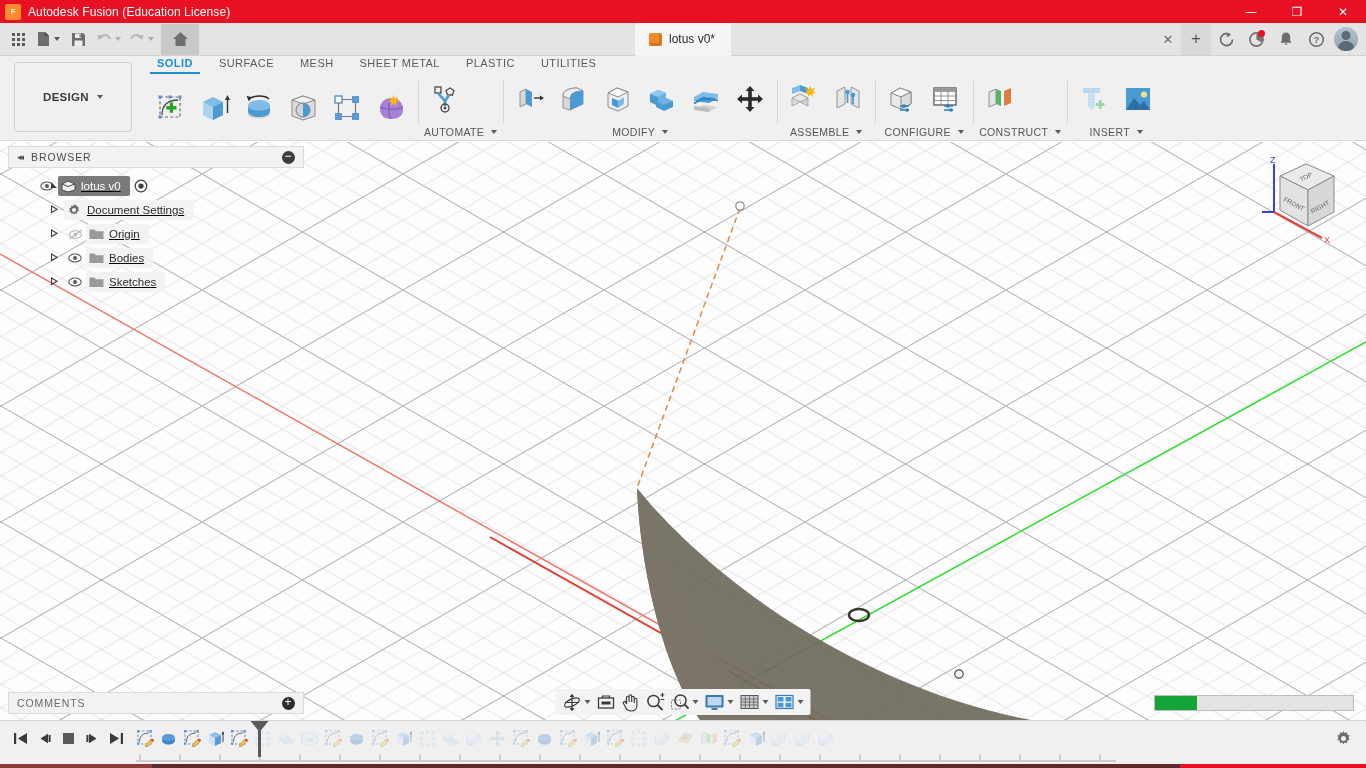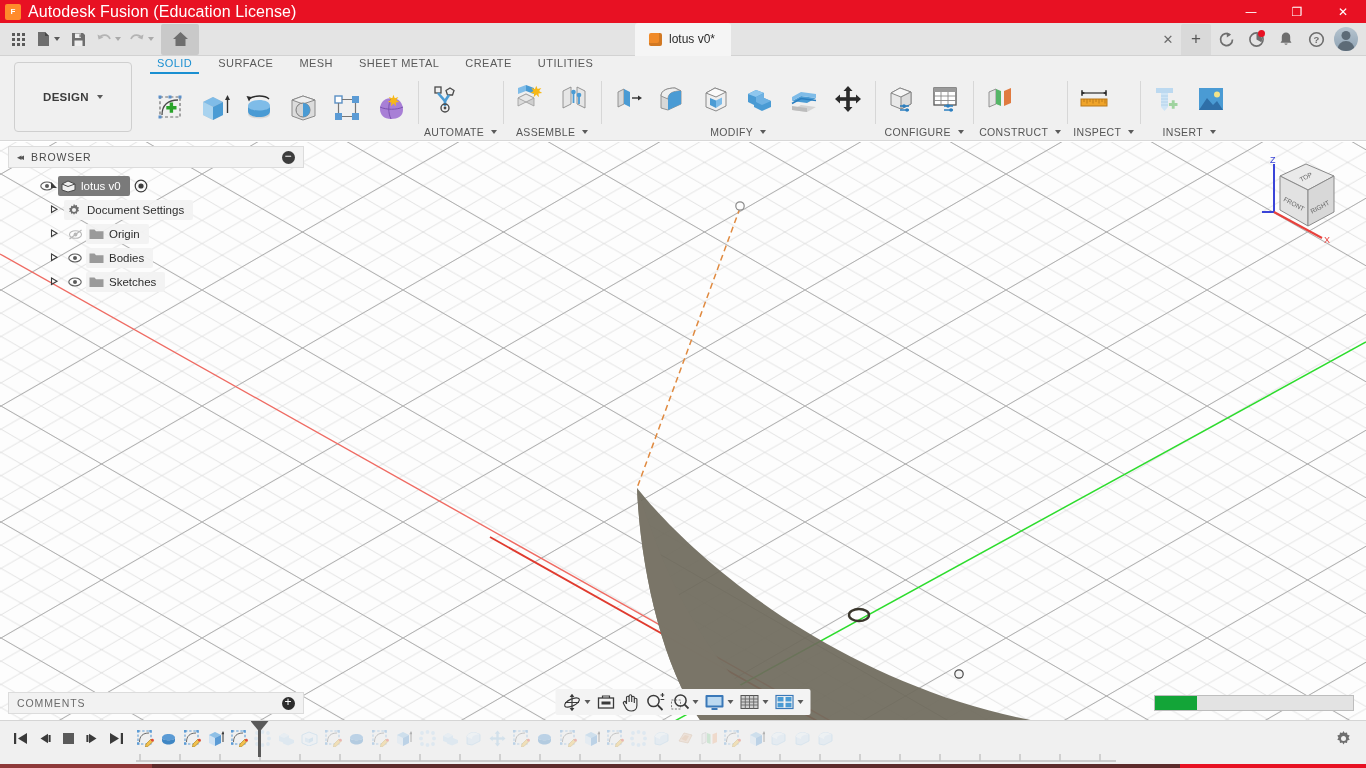--- a/index.html
+++ b/index.html
@@ -22,7 +22,7 @@
     display: flex; align-items: center; justify-content: center;
     font-size: 8px; font-weight: bold; color: #fff; line-height: 1;
   }
-  #titlebar .app-title { font-size: 16px; letter-spacing: .1px; }
+  #titlebar .app-title { font-size: 12px; letter-spacing: .1px; }
   #titlebar .wbtns { position: absolute; right: 0; top: 0; height: 23px; display: flex; }
   #titlebar .wbtn {
     width: 46px; height: 23px; display: flex; align-items: center; justify-content: center;

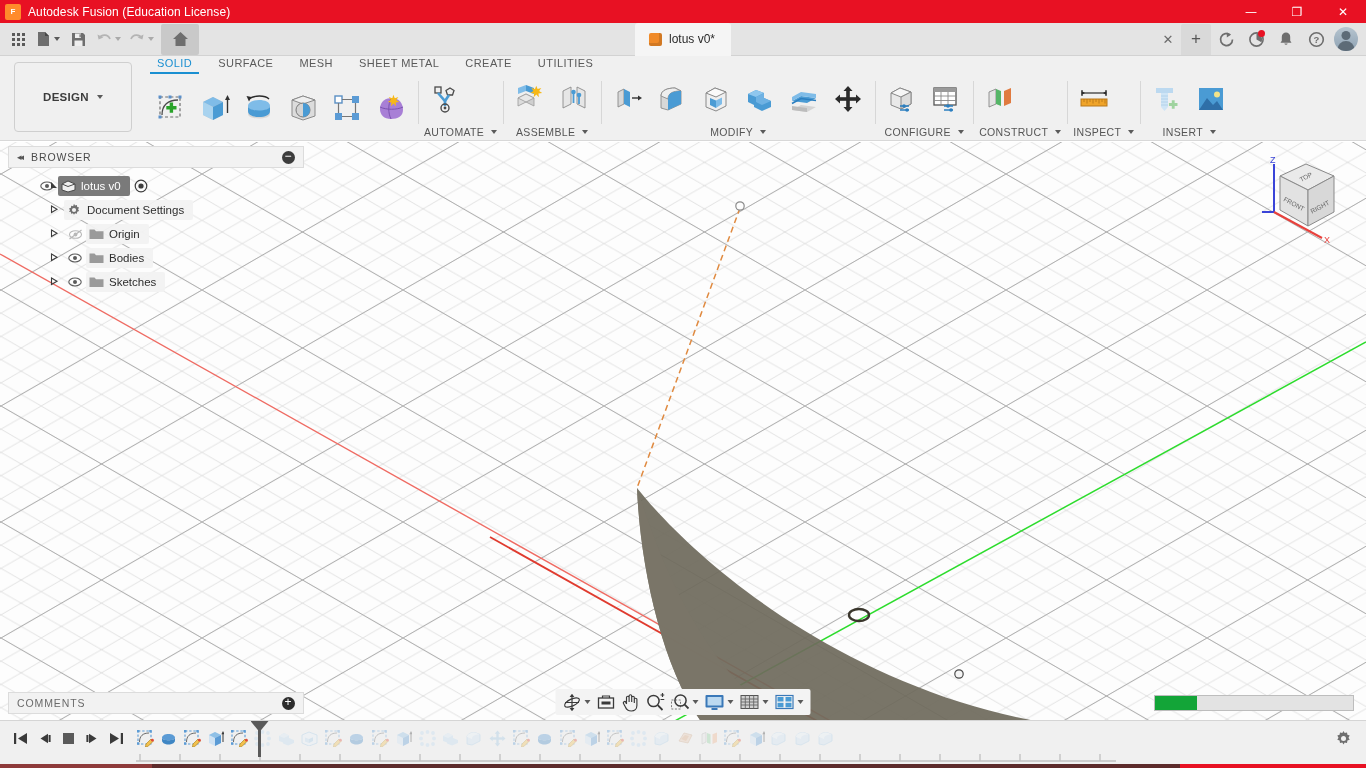--- a/index.html
+++ b/index.html
@@ -76,7 +76,7 @@
     font-size: 11px; color: #5a5a5a; letter-spacing: .45px; padding: 1px 13px 3px 13px;
     cursor: pointer; position: relative; white-space: nowrap;
   }
-  .rtab.active { color: #1a8fd1; }
+  .rtab.active { color: #1a8fd1; font-weight: bold; }
   .rtab.active::after {
     content:''; position:absolute; left: 6px; right: 6px; bottom: -2px; height: 2px; background: #1a8fd1;
   }

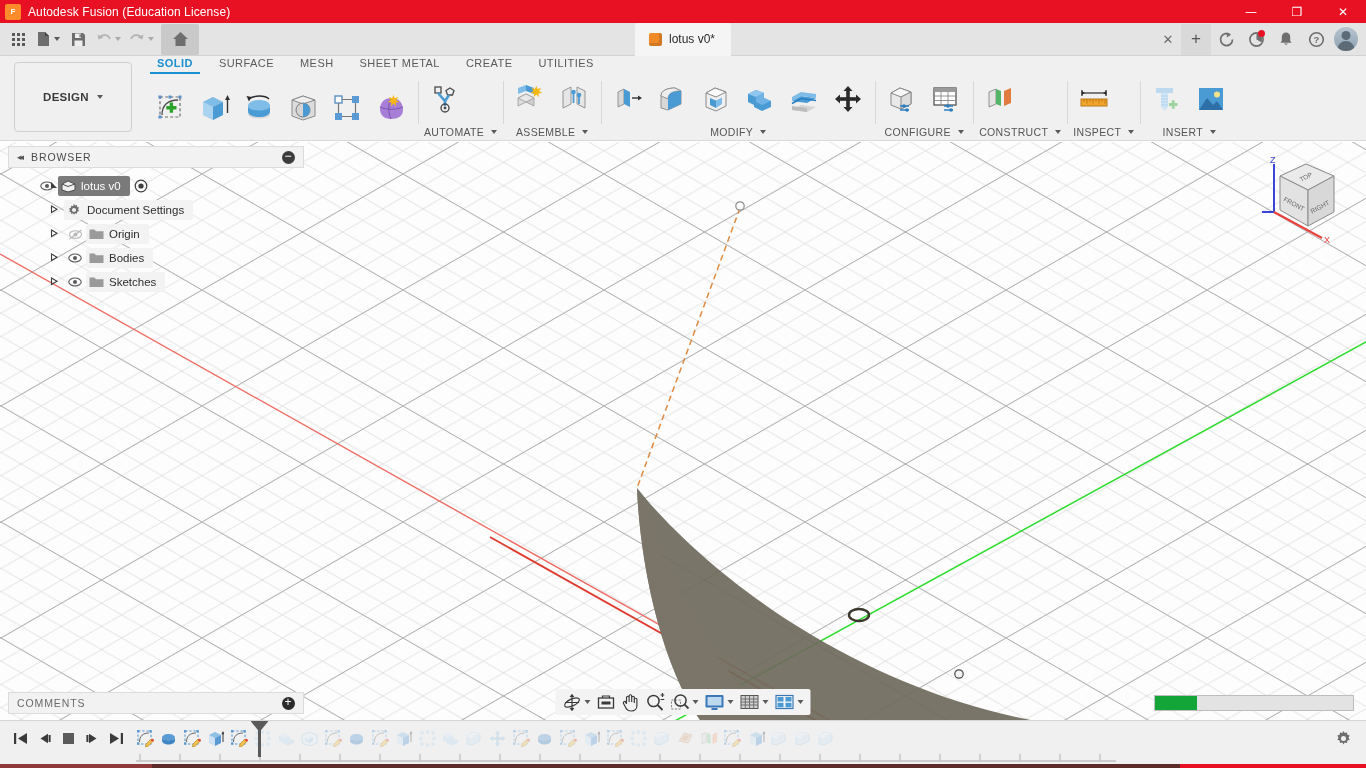--- a/index.html
+++ b/index.html
@@ -270,7 +270,7 @@
       <div class="rtab">SURFACE</div>
       <div class="rtab">MESH</div>
       <div class="rtab">SHEET METAL</div>
-      <div class="rtab">CREATE</div>
+      <div class="rtab">PLASTIC</div>
       <div class="rtab">UTILITIES</div>
     </div>
 

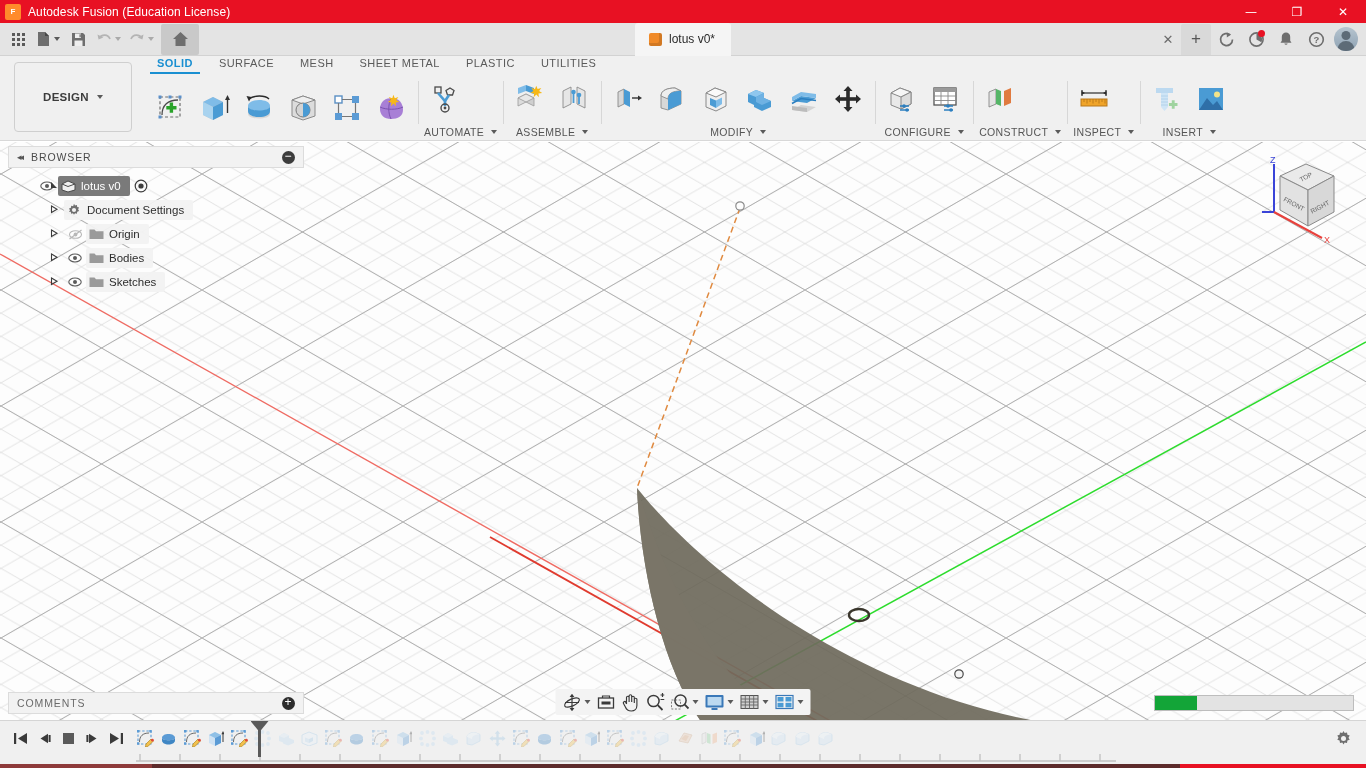--- a/index.html
+++ b/index.html
@@ -361,35 +361,6 @@
         <div class="picons">
           <div class="btool">
             <svg width="30" height="30" viewBox="0 0 30 30">
-              <path d="M3 22 L3 14 L11 10 L11 18 Z" fill="#dcdcdc" stroke="#999" stroke-width=".8"></path>
-              <path d="M11 18 L11 10 L19 14 L19 22 Z" fill="#cfcfcf" stroke="#999" stroke-width=".8"></path>
-              <path d="M3 14 L11 10 L19 14 L11 18 Z" fill="#e8e8e8" stroke="#999" stroke-width=".8"></path>
-              <path d="M3 10 L3 4 L11 1 L11 7 Z" fill="#7fbce8"></path>
-              <path d="M11 7 L11 1 L19 4 L19 10 Z" fill="#4a9bd4"></path>
-              <path d="M22 1 l1.6 4 4.3-1.3-2.5 3.6 3.6 2.4-4.4.5.5 4.4-3.1-3.2-3 3.2.5-4.4-4.4-.5 3.6-2.4-2.5-3.6 4.3 1.3z" fill="#f7b816" transform="translate(0,0) scale(.85) translate(3,1)"></path>
-            </svg>
-          </div>
-          <div class="btool">
-            <svg width="30" height="30" viewBox="0 0 30 30">
-              <path d="M4 24 L4 7 L12 3 L12 20 Z" fill="#e6e6e6" stroke="#8a8a8a" stroke-width=".9"></path>
-              <path d="M18 3 L26 7 L26 24 L18 20 Z" fill="#e6e6e6" stroke="#8a8a8a" stroke-width=".9"></path>
-              <circle cx="14.5" cy="8" r="2.3" fill="#4a9bd4"></circle>
-                <rect x="13.6" y="8" width="1.8" height="11" fill="#4a9bd4"></rect>
-              <circle cx="20" cy="11" r="2.3" fill="#4a9bd4"></circle>
-                <rect x="19.1" y="11" width="1.8" height="9" fill="#4a9bd4"></rect>
-            </svg>
-          </div>
-        </div>
-        <div class="plabel">
-          <span>ASSEMBLE</span>
-            <span class="caret"></span>
-        </div>
-      </div>
-
-      <div class="pgroup">
-        <div class="picons">
-          <div class="btool">
-            <svg width="30" height="30" viewBox="0 0 30 30">
               <path d="M5 23 L5 8 L11 5 L11 20 Z" fill="#d8d8d8" stroke="#8a8a8a" stroke-width=".9"></path>
               <path d="M11 5 L17 8 L17 23 L11 20 Z" fill="#4a9bd4"></path>
               <path d="M19 14 h7" stroke="#333" stroke-width="1.4"></path>
@@ -442,6 +413,35 @@
         </div>
         <div class="plabel">
           <span>MODIFY</span>
+            <span class="caret"></span>
+        </div>
+      </div>
+
+      <div class="pgroup">
+        <div class="picons">
+          <div class="btool">
+            <svg width="30" height="30" viewBox="0 0 30 30">
+              <path d="M3 22 L3 14 L11 10 L11 18 Z" fill="#dcdcdc" stroke="#999" stroke-width=".8"></path>
+              <path d="M11 18 L11 10 L19 14 L19 22 Z" fill="#cfcfcf" stroke="#999" stroke-width=".8"></path>
+              <path d="M3 14 L11 10 L19 14 L11 18 Z" fill="#e8e8e8" stroke="#999" stroke-width=".8"></path>
+              <path d="M3 10 L3 4 L11 1 L11 7 Z" fill="#7fbce8"></path>
+              <path d="M11 7 L11 1 L19 4 L19 10 Z" fill="#4a9bd4"></path>
+              <path d="M22 1 l1.6 4 4.3-1.3-2.5 3.6 3.6 2.4-4.4.5.5 4.4-3.1-3.2-3 3.2.5-4.4-4.4-.5 3.6-2.4-2.5-3.6 4.3 1.3z" fill="#f7b816" transform="translate(0,0) scale(.85) translate(3,1)"></path>
+            </svg>
+          </div>
+          <div class="btool">
+            <svg width="30" height="30" viewBox="0 0 30 30">
+              <path d="M4 24 L4 7 L12 3 L12 20 Z" fill="#e6e6e6" stroke="#8a8a8a" stroke-width=".9"></path>
+              <path d="M18 3 L26 7 L26 24 L18 20 Z" fill="#e6e6e6" stroke="#8a8a8a" stroke-width=".9"></path>
+              <circle cx="14.5" cy="8" r="2.3" fill="#4a9bd4"></circle>
+                <rect x="13.6" y="8" width="1.8" height="11" fill="#4a9bd4"></rect>
+              <circle cx="20" cy="11" r="2.3" fill="#4a9bd4"></circle>
+                <rect x="19.1" y="11" width="1.8" height="9" fill="#4a9bd4"></rect>
+            </svg>
+          </div>
+        </div>
+        <div class="plabel">
+          <span>ASSEMBLE</span>
             <span class="caret"></span>
         </div>
       </div>

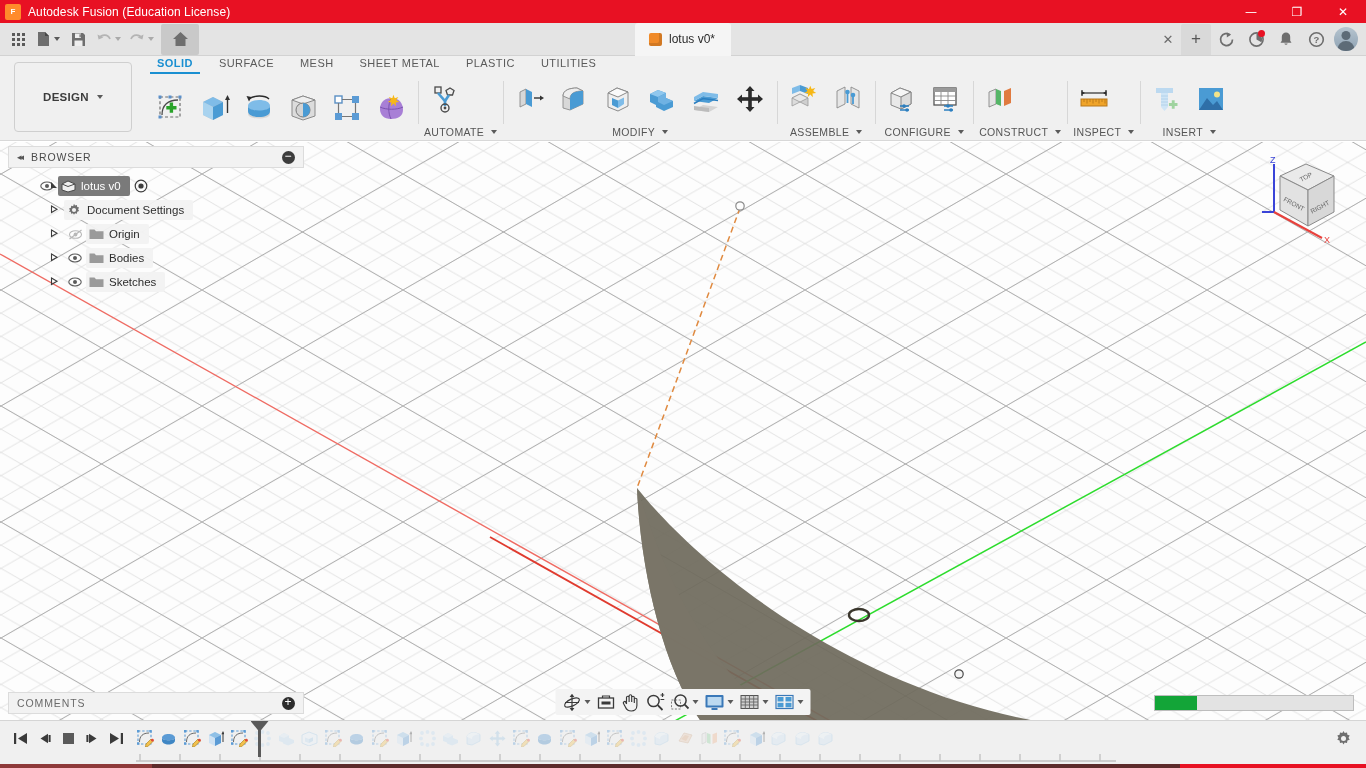--- a/index.html
+++ b/index.html
@@ -497,26 +497,6 @@
         </div>
       </div>
 
-      <div class="pgroup">
-        <div class="picons">
-          <div class="btool">
-            <svg width="32" height="30" viewBox="0 0 32 30">
-              <path d="M4 9 h24" stroke="#2b2b2b" stroke-width="1.2"></path>
-              <path d="M4 6v6M28 6v6" stroke="#2b2b2b" stroke-width="1.2"></path>
-              <path d="M7 9 l-3.5 -2 v4 z" fill="#2b2b2b"></path>
-                <path d="M25 9 l3.5 -2 v4 z" fill="#2b2b2b"></path>
-              <rect x="3" y="15" width="26" height="7" fill="#f0a429" stroke="#b9781a" stroke-width="1"></rect>
-              <g stroke="#b9781a" stroke-width=".9">
-                  <path d="M6 15v3M9 15v4.5M12 15v3M15 15v4.5M18 15v3M21 15v4.5M24 15v3M27 15v4.5"></path>
-                </g>
-            </svg>
-          </div>
-        </div>
-        <div class="plabel">
-          <span>INSPECT</span>
-            <span class="caret"></span>
-        </div>
-      </div>
 
       <div class="pgroup">
         <div class="picons">

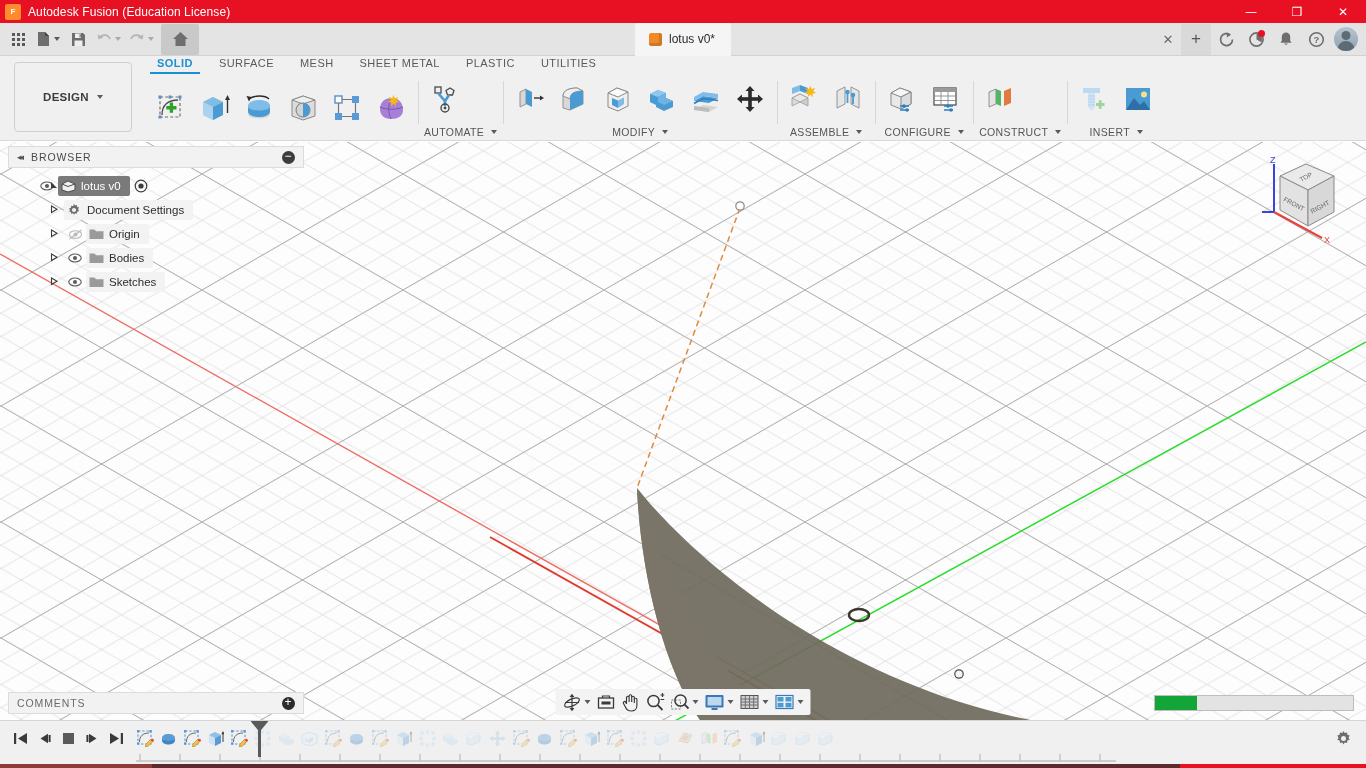--- a/index.html
+++ b/index.html
@@ -105,7 +105,7 @@
   #bhead .collapse { color:#555; font-size: 9px; margin-right: 9px; letter-spacing:-2px; cursor:pointer;}
   #bhead .dot { margin-left:auto; width: 13px;height:13px;border-radius:50%;background:#3c3c3c;
     color:#fff;font-size:12px;line-height:11px;text-align:center;cursor:pointer;}
-  #btree { padding-top: 6px; }
+  #btree { padding-top: 6px; text-decoration: underline; }
   .trow { height: 24px; display: flex; align-items: center; font-size: 11.5px; color: #2d2d2d; }
   .tw { background: rgba(242,242,242,.93); display:flex; align-items:center; height:20px; border-radius:2px; }
   .tw.sel { background: #7a7a7a; color:#fff; }

